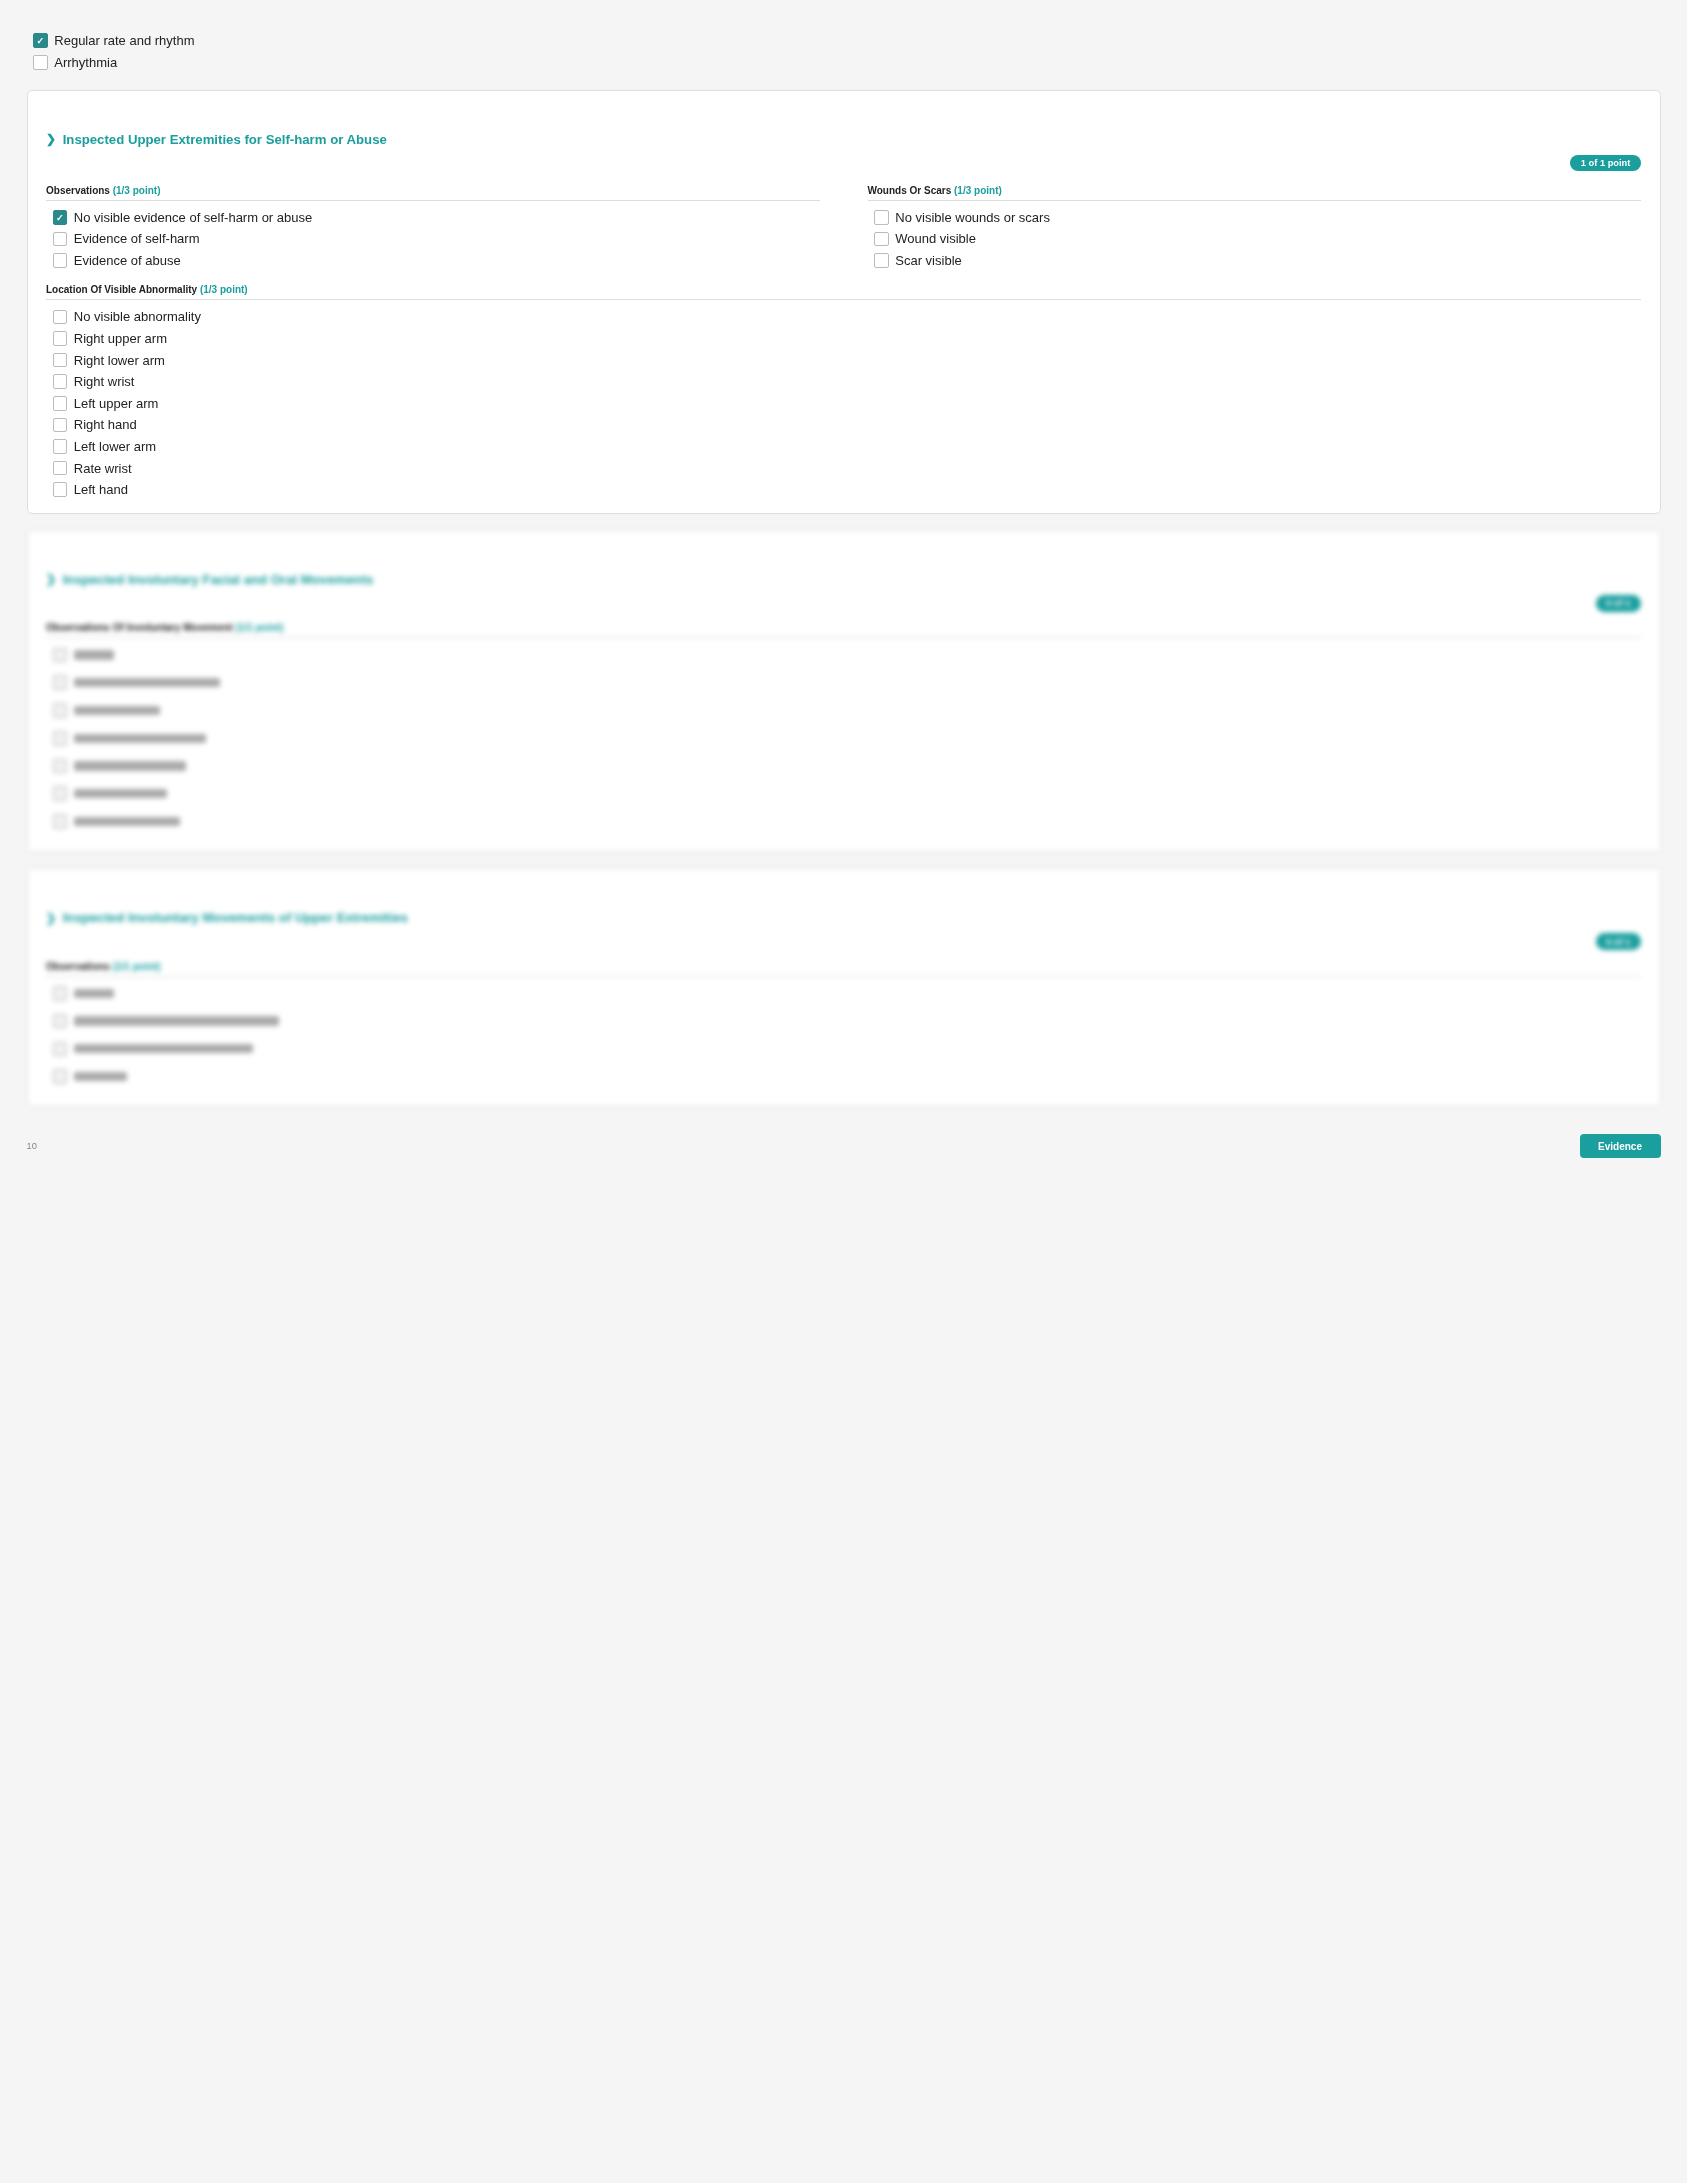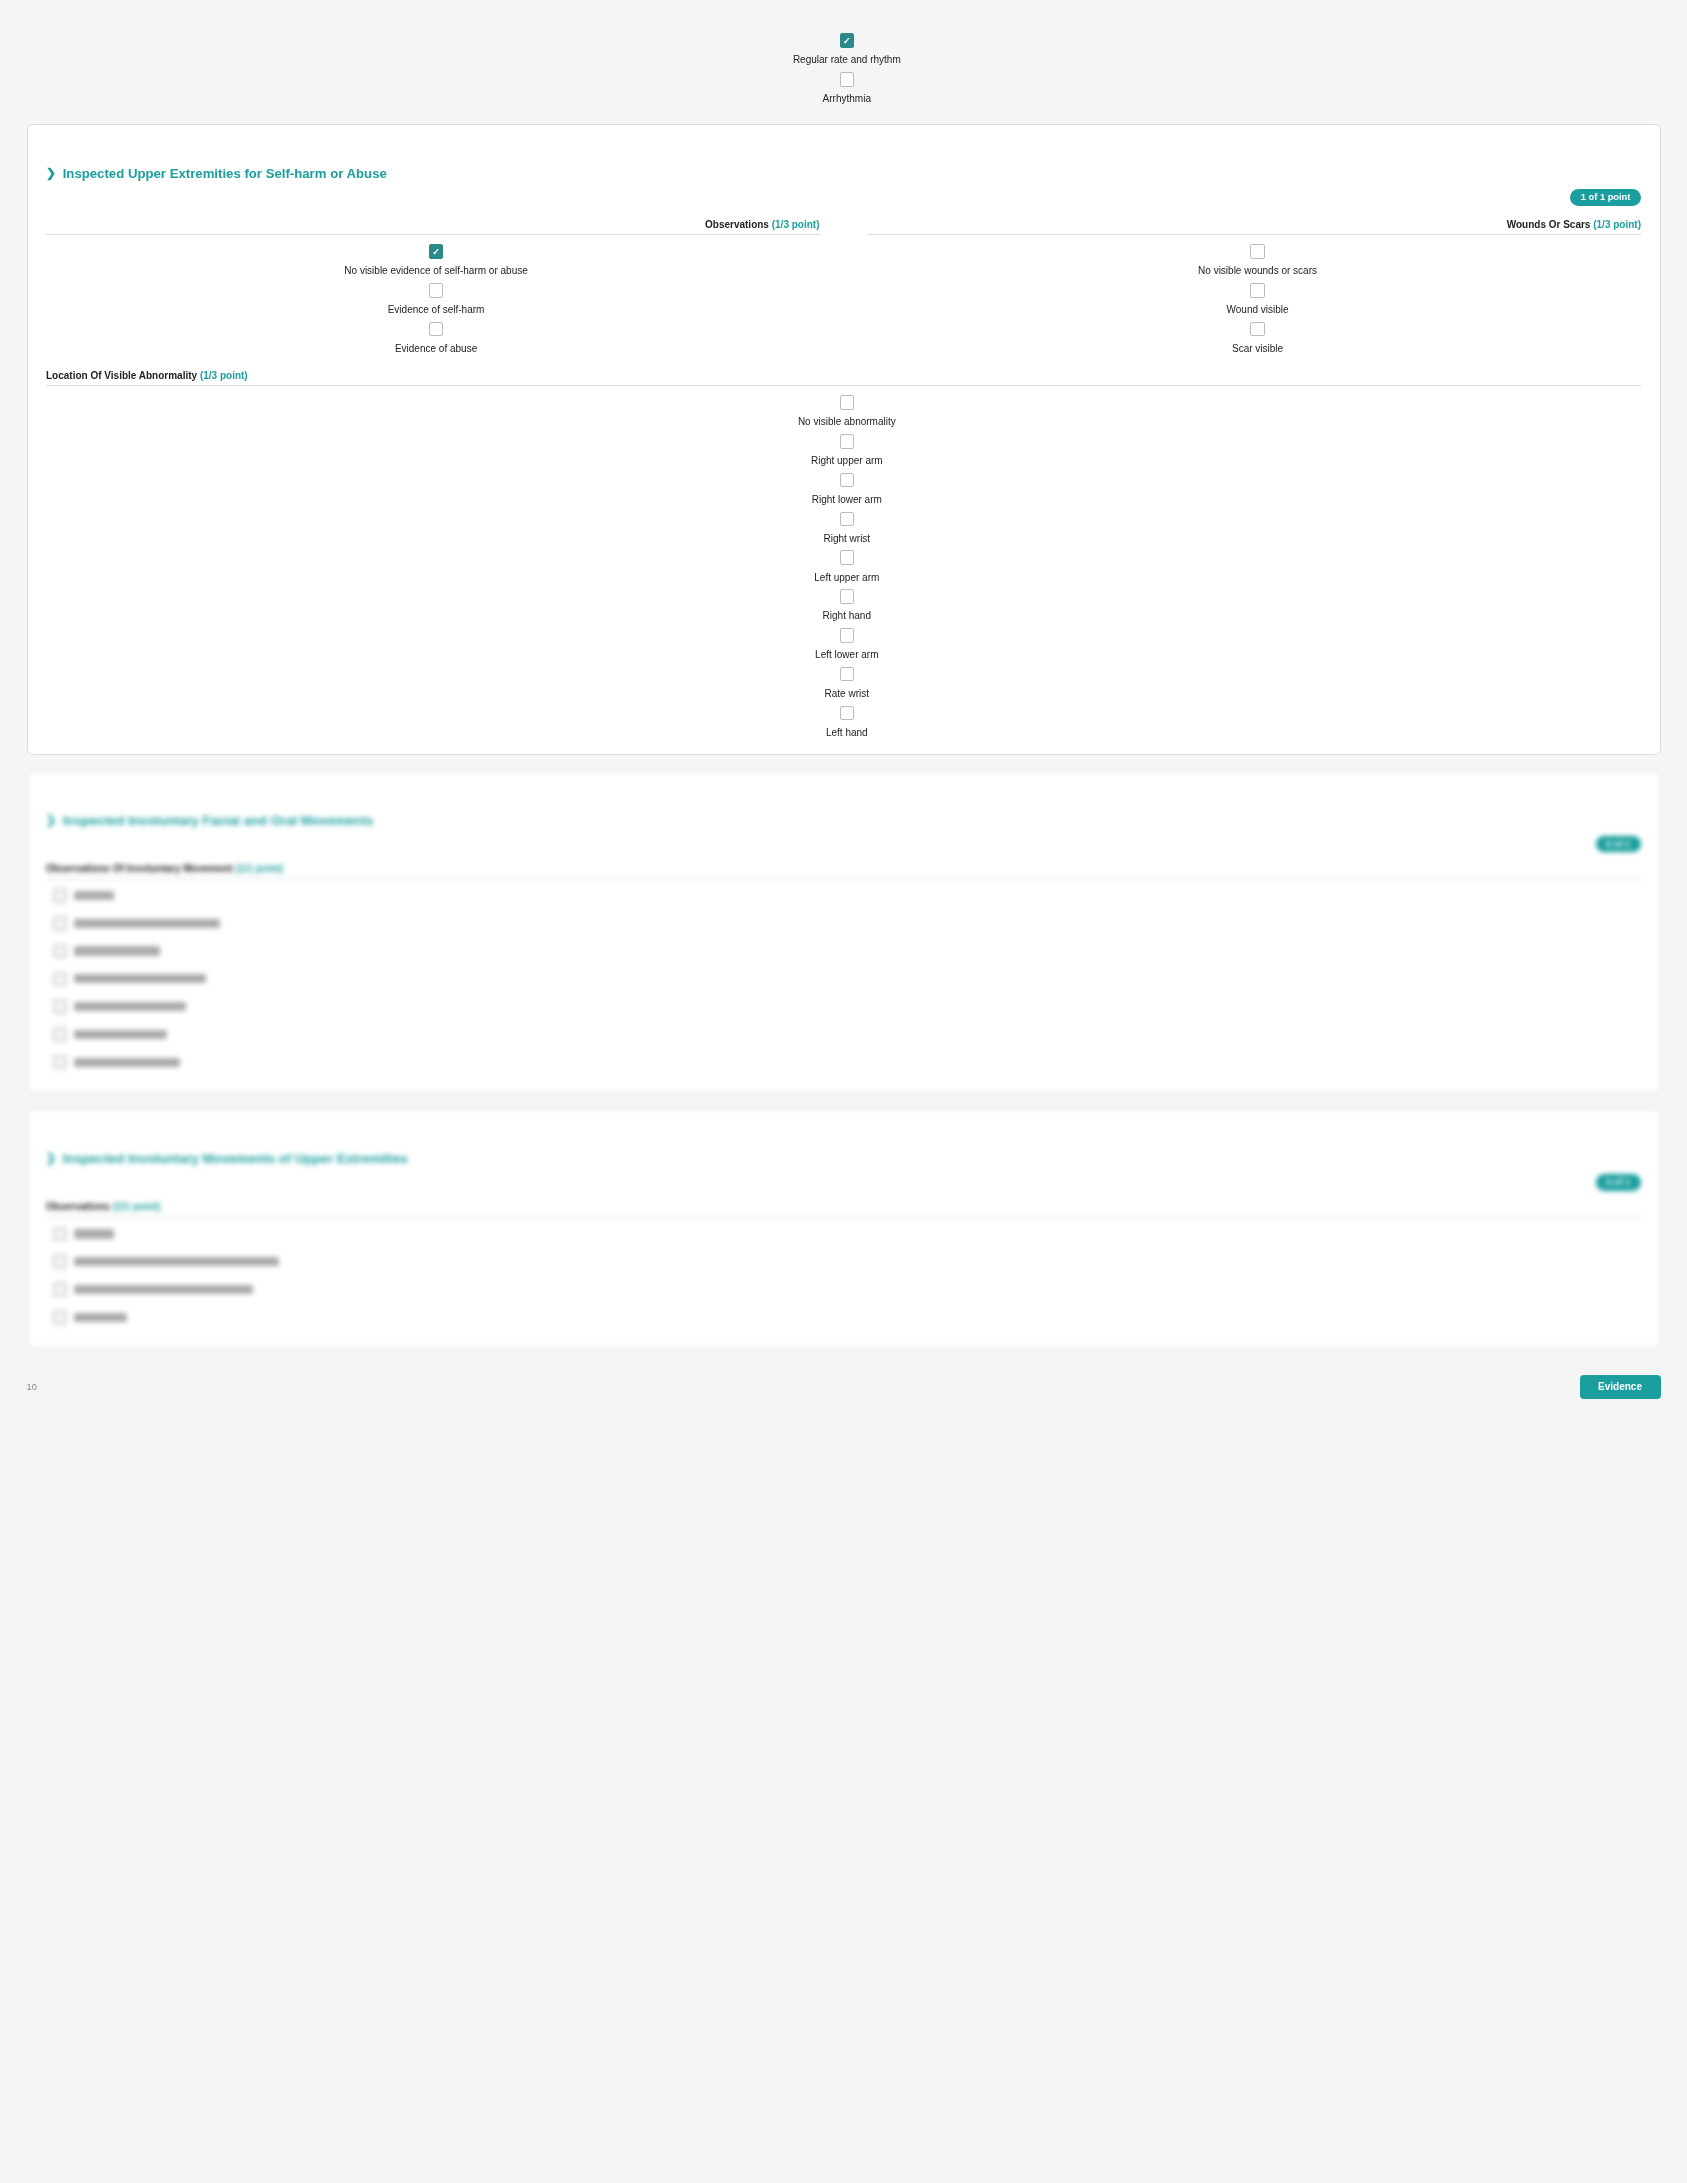--- a/index.html
+++ b/index.html
@@ -37,8 +37,7 @@
       display: flex;
       align-items: center;
       gap: 6.6px;
-      font-size: 10px;
-      flex-direction: column;
+      font-size: 13px;
     }
 
     .checkbox-box {

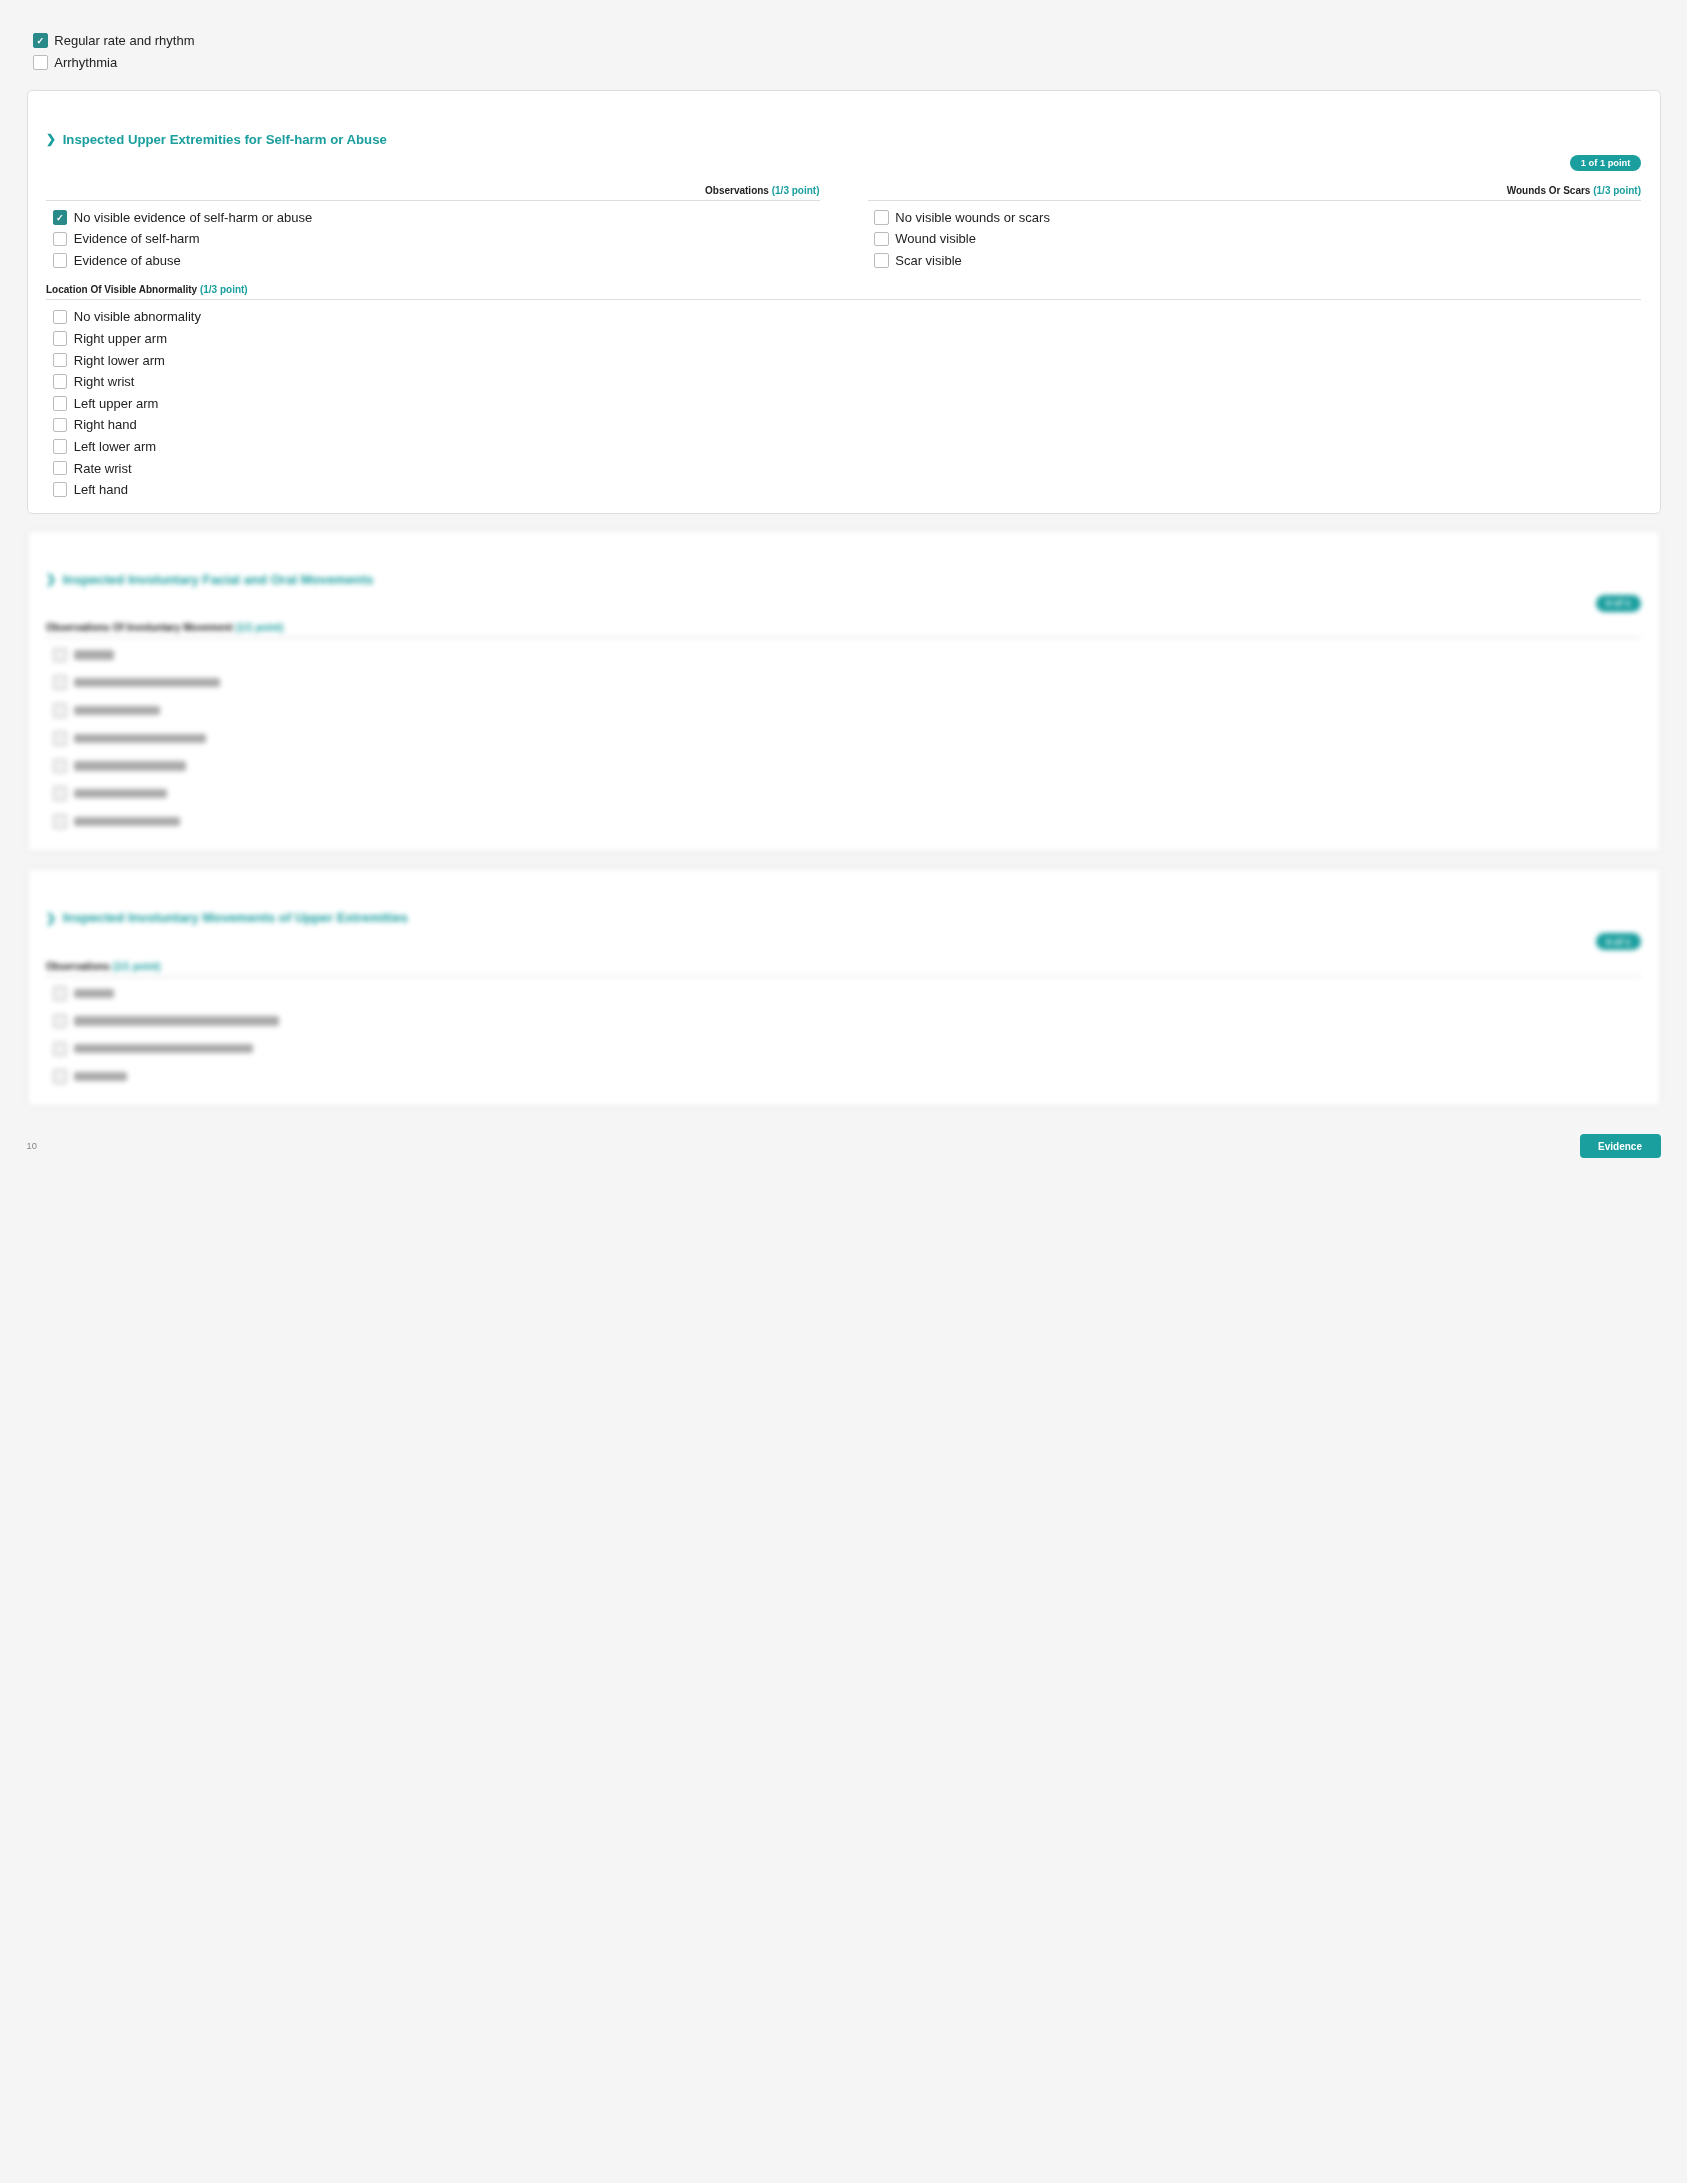--- a/index.html
+++ b/index.html
@@ -108,7 +108,6 @@
       display: flex;
       gap: 48px;
       flex-wrap: wrap;
-      text-align: right;
     }
 
     .card-col {

